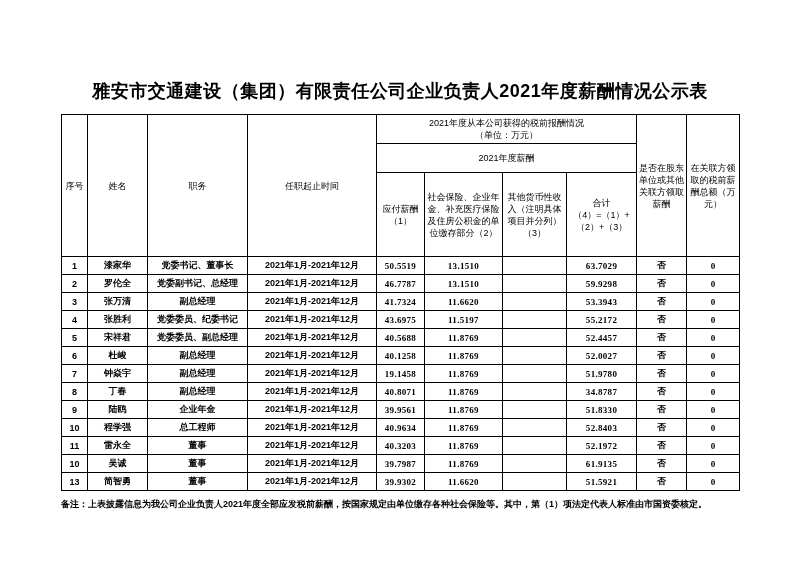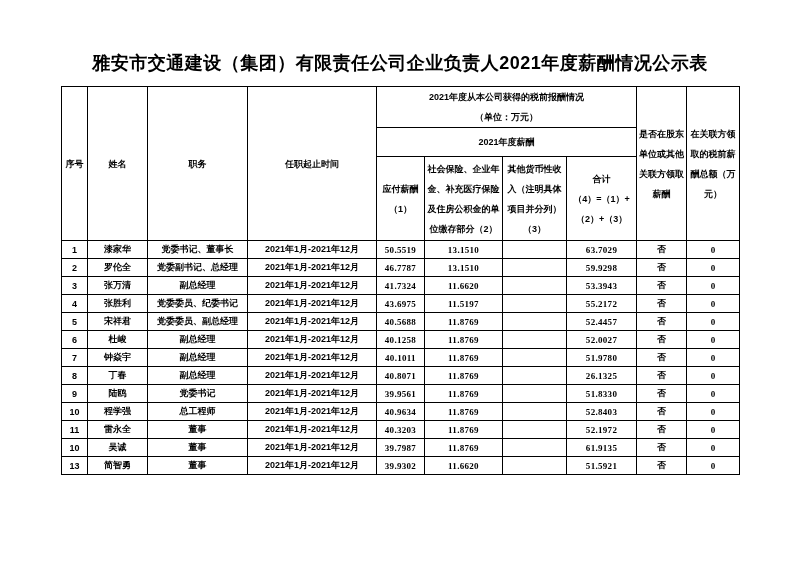--- a/index.html
+++ b/index.html
@@ -9,7 +9,7 @@
     font-family: "Liberation Sans", sans-serif;
     color: #000;
   }
-  .page { width: 800px; height: 561px; padding-top: 50px; }
+  .page { width: 800px; height: 561px; padding-top: 78px; }
   .title {
     margin: 0 0 10px 0;
     text-align: center;

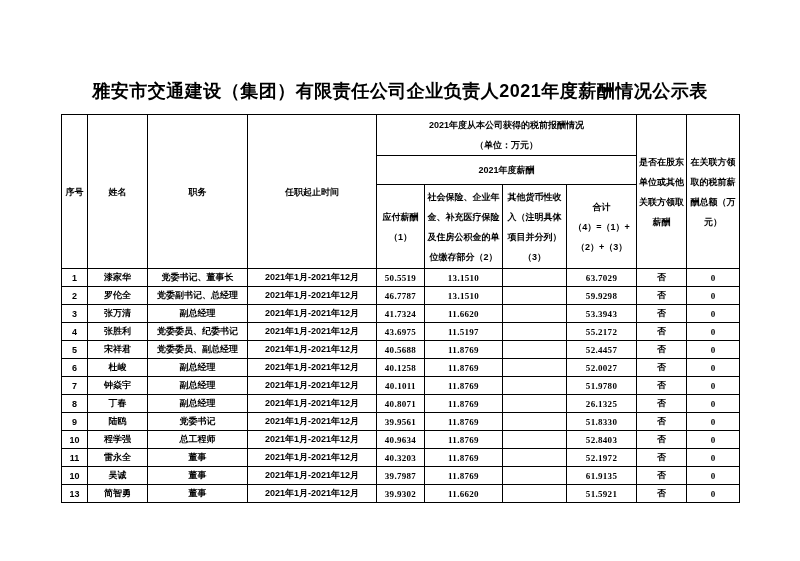--- a/index.html
+++ b/index.html
@@ -35,9 +35,9 @@
     overflow: hidden;
   }
   table.salary th {
-    font-weight: bold;
+    font-weight: normal;
     white-space: pre-line;
-    line-height: 20px;
+    line-height: 12px;
   }
   tr.hr1 { height: 29px; }
   tr.hr2 { height: 29px; }

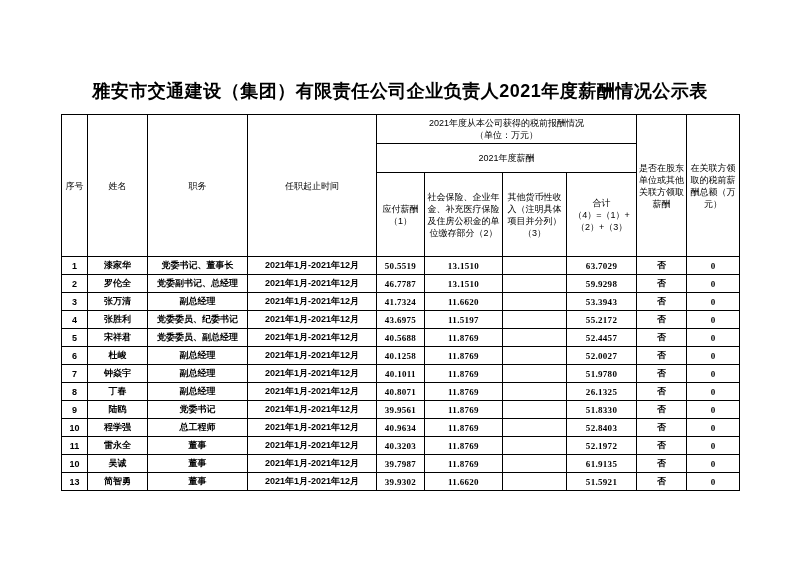--- a/index.html
+++ b/index.html
@@ -185,7 +185,7 @@
             <td>钟焱宇</td>
             <td>副总经理</td>
             <td>2021年1月-2021年12月</td>
-            <td class="num">40.1011</td>
+            <td class="num">19.1458</td>
             <td class="num">11.8769</td>
             <td class="num"></td>
             <td class="num">51.9780</td>

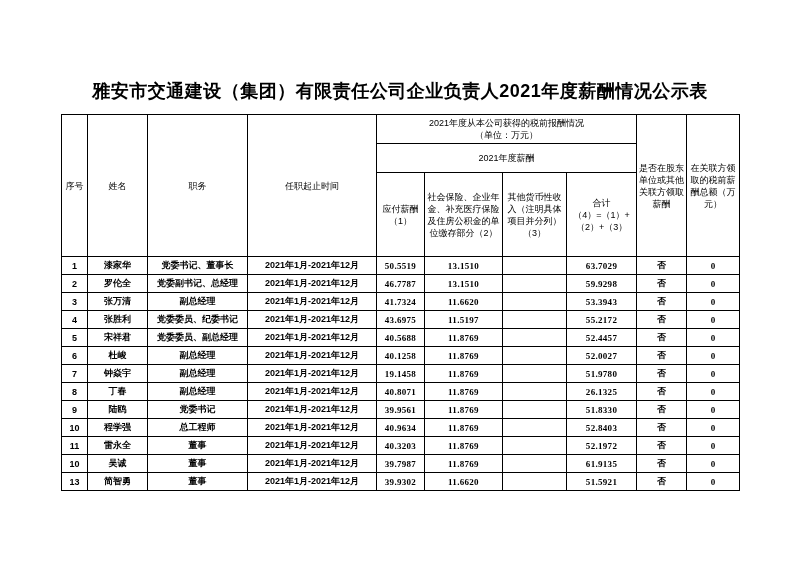--- a/index.html
+++ b/index.html
@@ -201,7 +201,7 @@
             <td class="num">40.8071</td>
             <td class="num">11.8769</td>
             <td class="num"></td>
-            <td class="num">26.1325</td>
+            <td class="num">34.8787</td>
             <td>否</td>
             <td class="num">0</td>
           </tr>

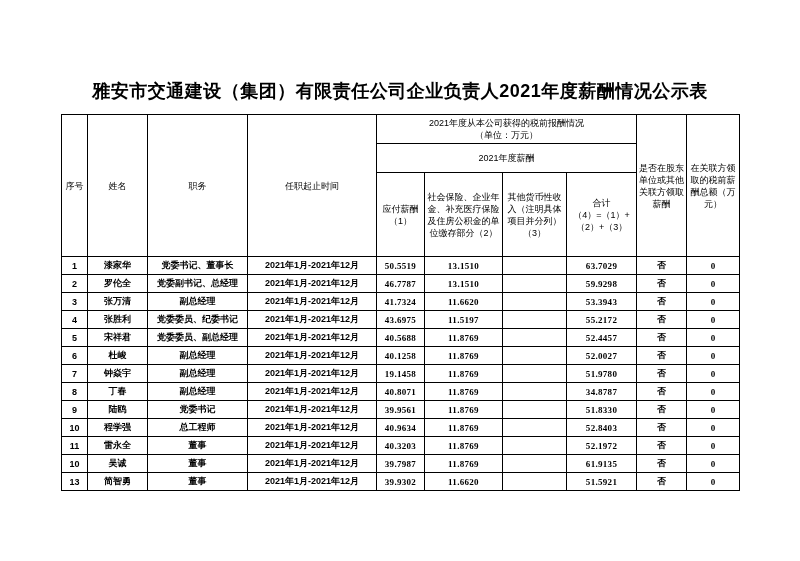--- a/index.html
+++ b/index.html
@@ -209,7 +209,7 @@
           <tr class="data-row">
             <td>9</td>
             <td>陆鸥</td>
-            <td>党委书记</td>
+            <td>企业年金</td>
             <td>2021年1月-2021年12月</td>
             <td class="num">39.9561</td>
             <td class="num">11.8769</td>

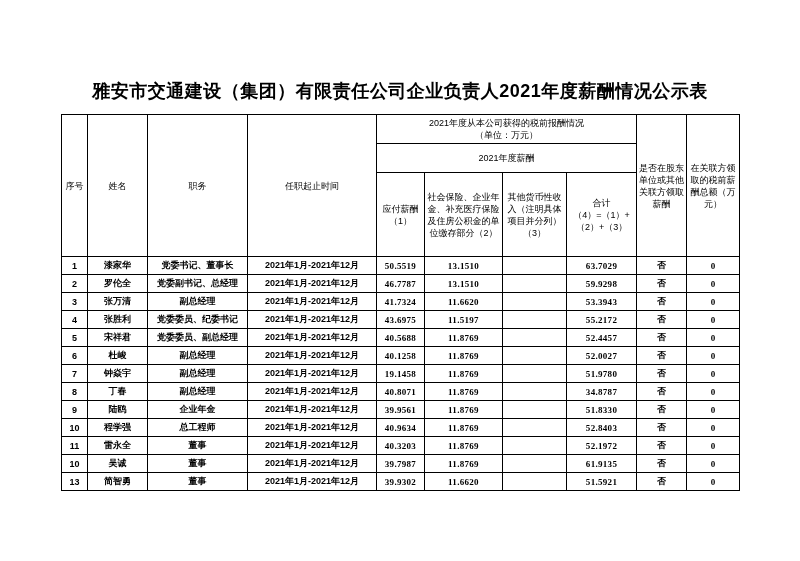--- a/index.html
+++ b/index.html
@@ -274,6 +274,7 @@
       </tbody>
     </table>
 
+    <p class="footnote">备注：上表披露信息为我公司企业负责人2021年度全部应发税前薪酬，按国家规定由单位缴存各种社会保险等。其中，第（1）项法定代表人标准由市国资委核定。</p>
   </div>
 </div>
 

